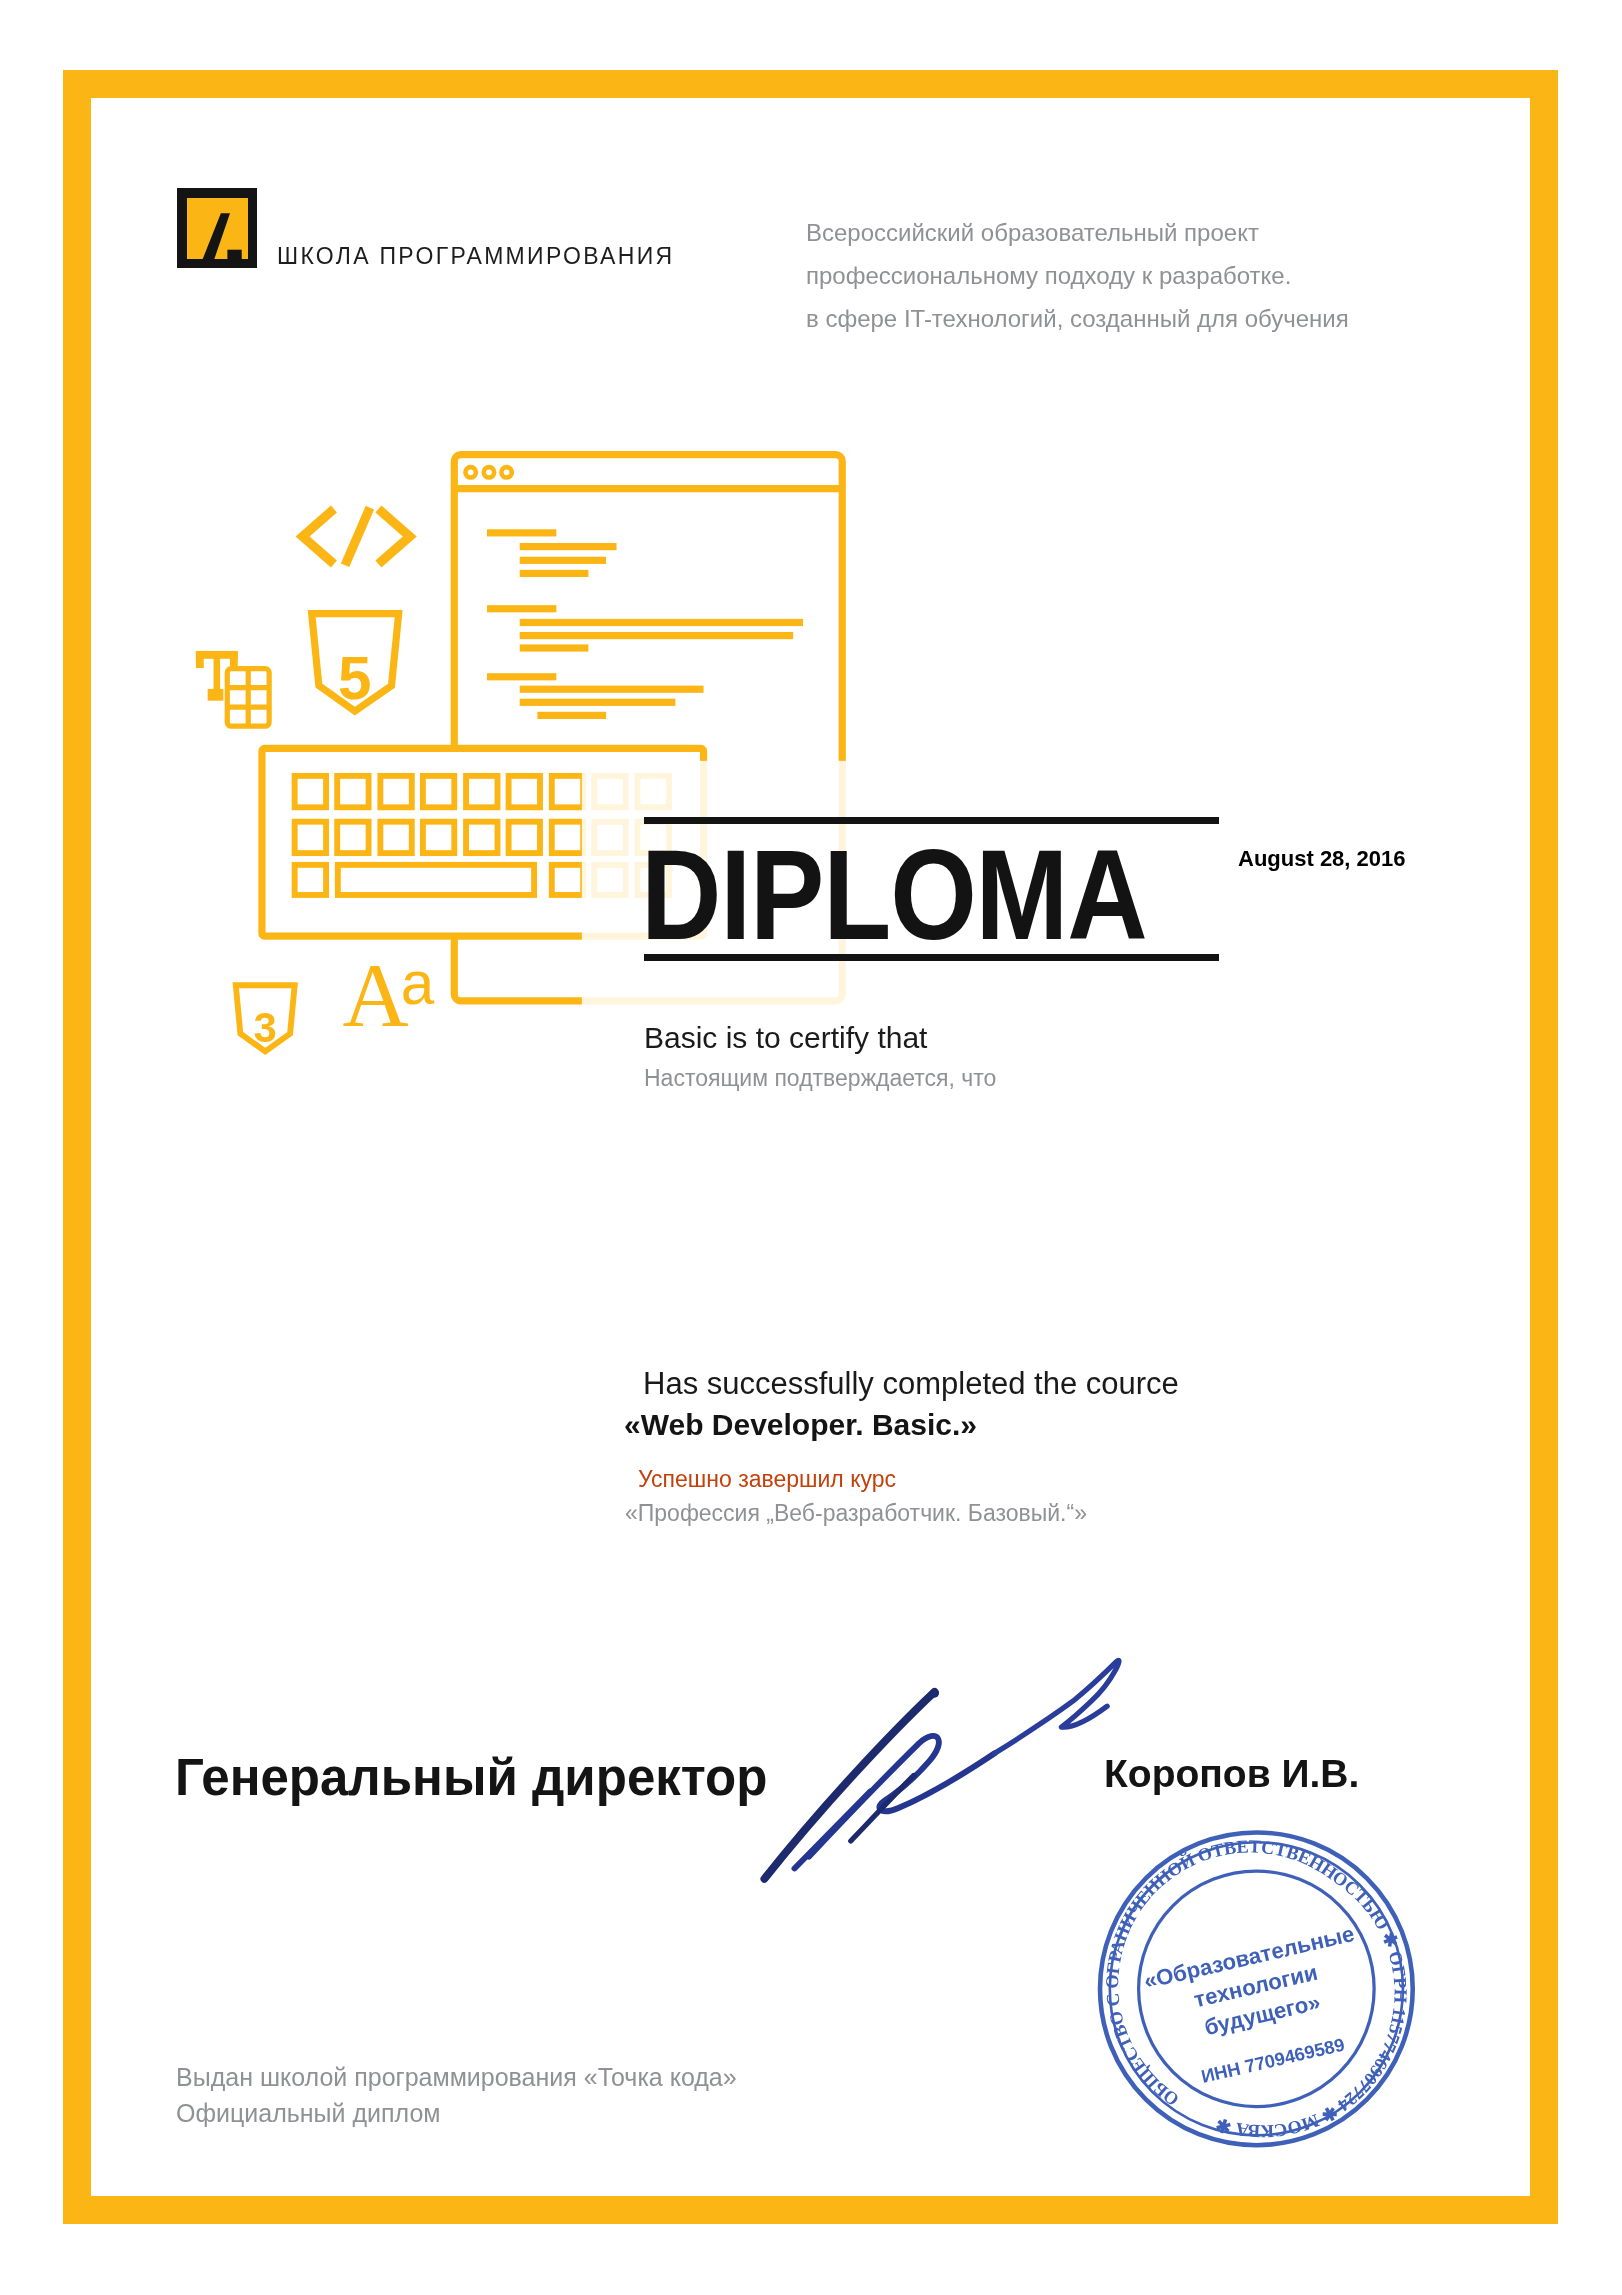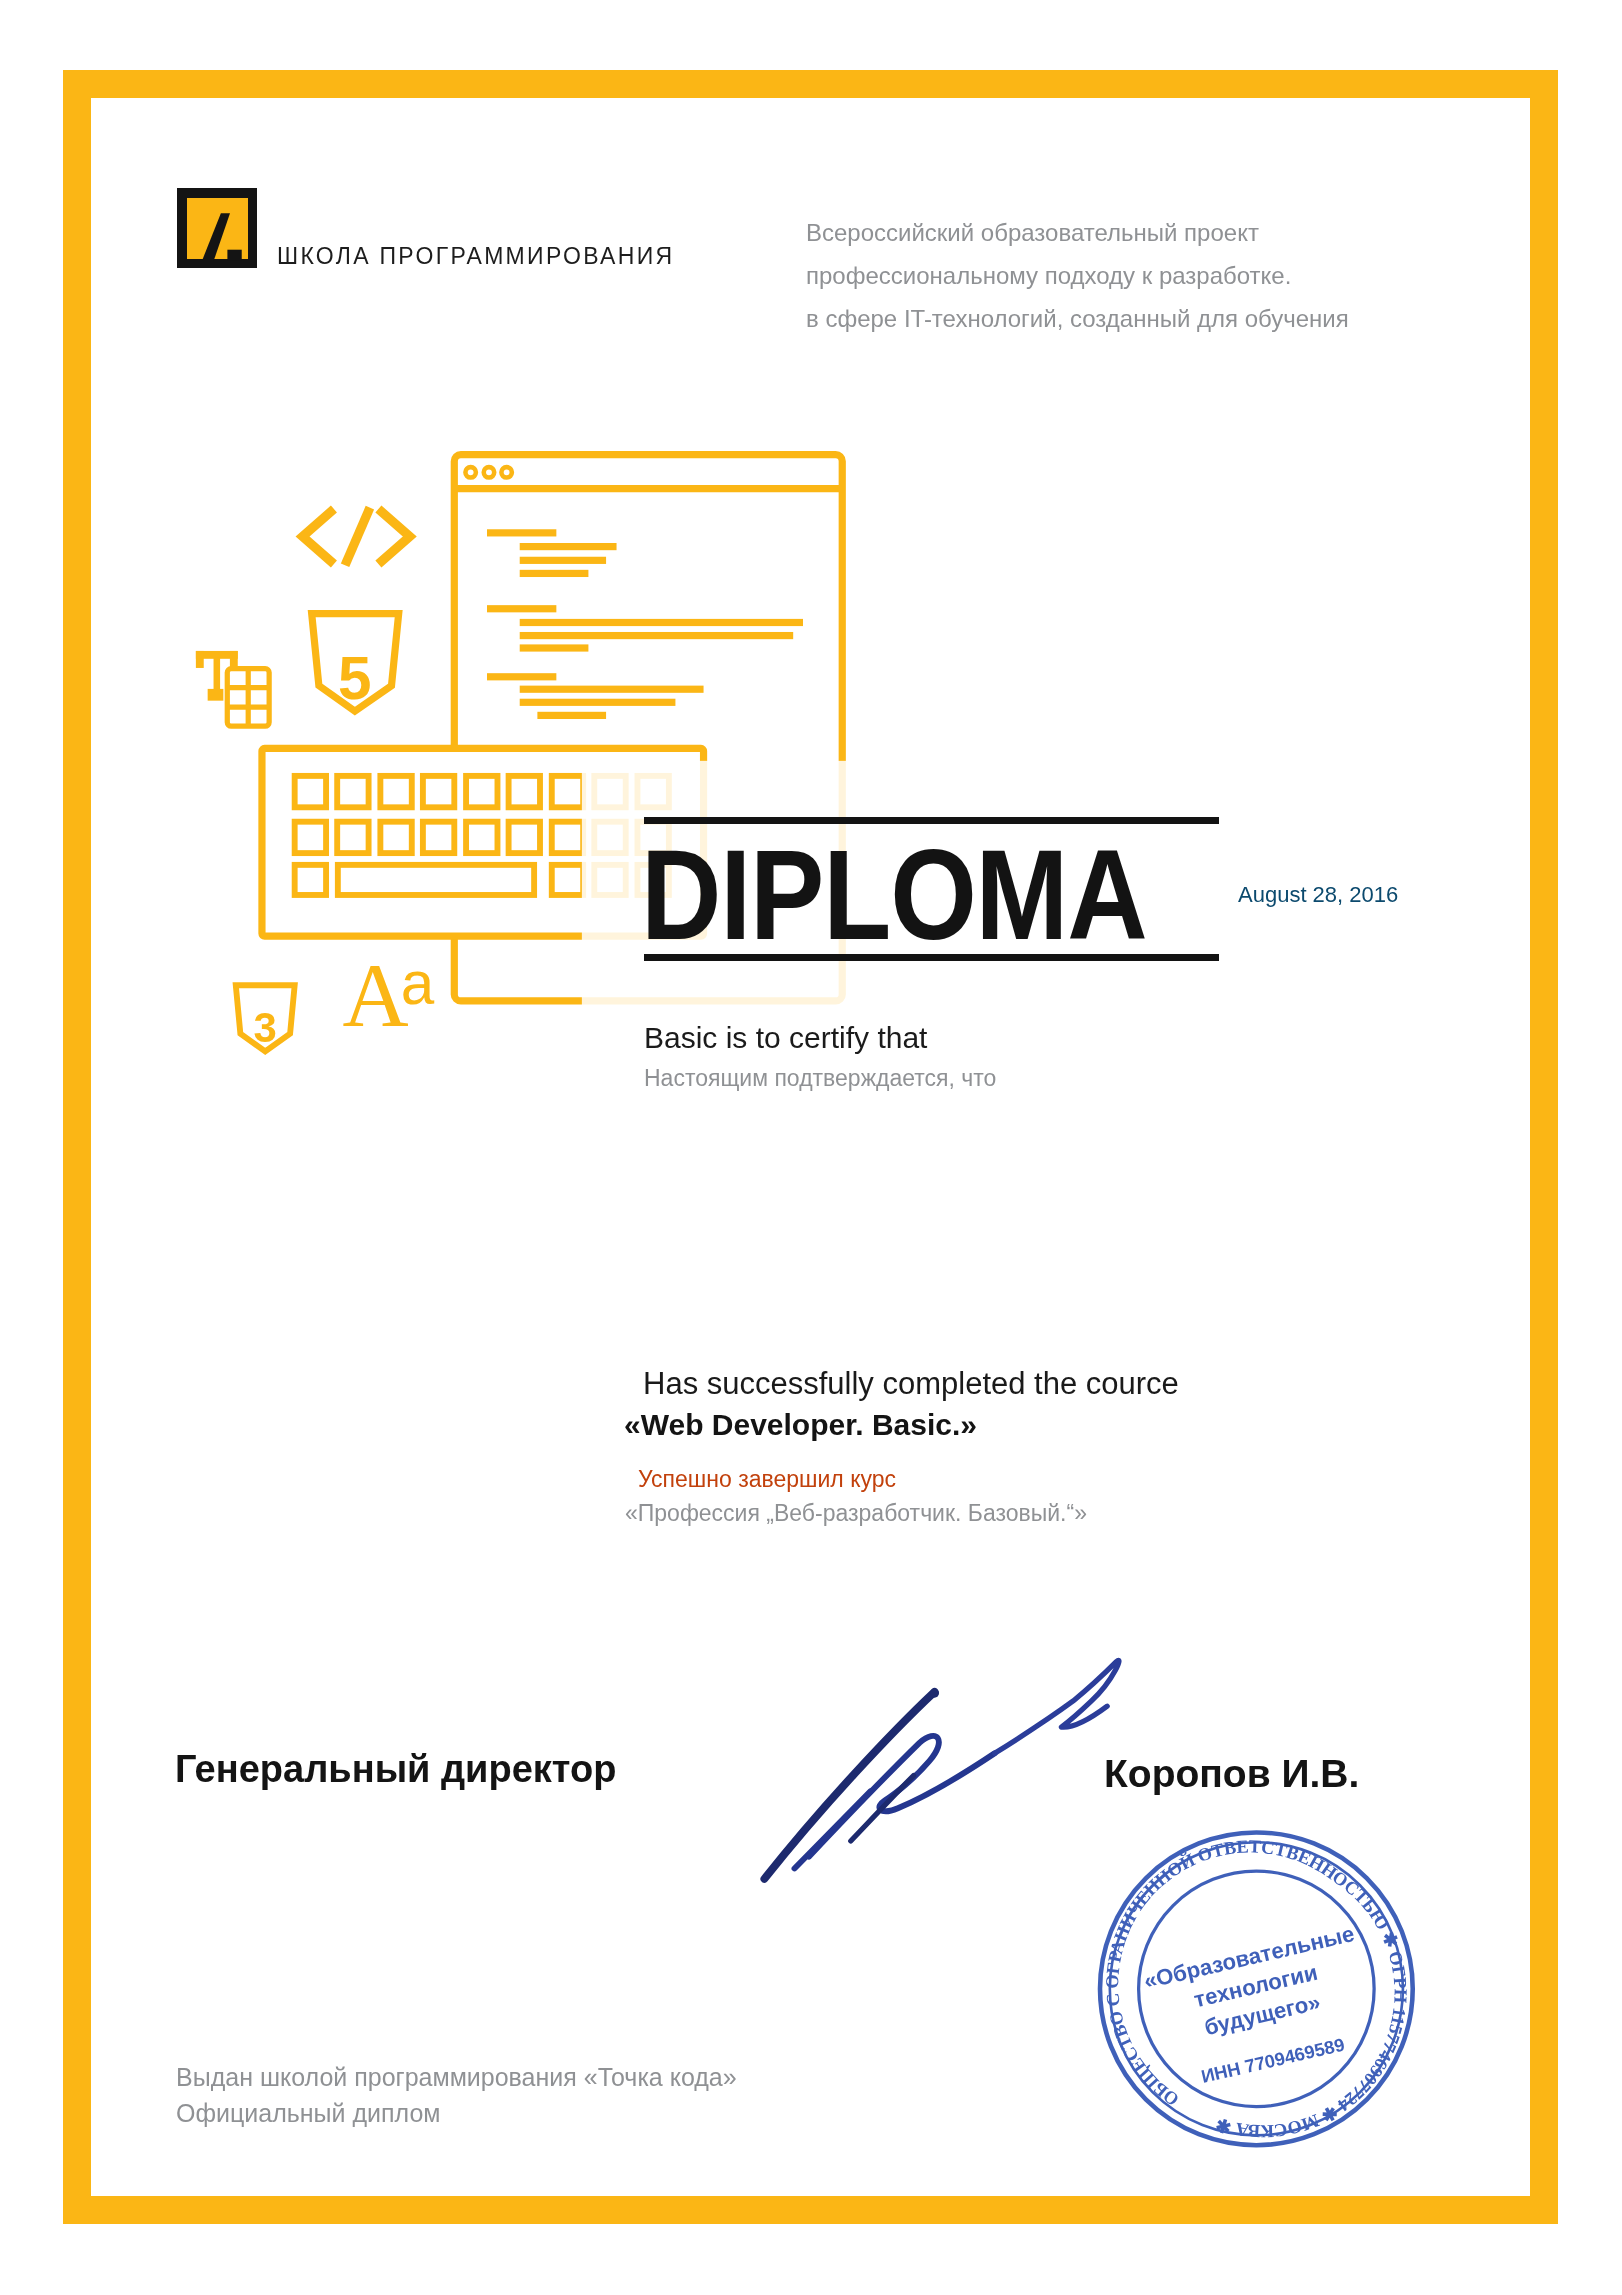--- a/index.html
+++ b/index.html
@@ -26,8 +26,8 @@
   .diploma-title{position:absolute;left:641px;top:831px;font-size:128px;font-weight:700;
          letter-spacing:-1.3px;color:#131313;line-height:128px;transform:scaleX(.87);
          transform-origin:left center;white-space:nowrap;}
-  .diploma-date{position:absolute;left:1238px;top:846px;font-size:22px;font-weight:400;
-         color:#0c4a6e;white-space:nowrap;margin-top:36px;}
+  .diploma-date{position:absolute;left:1238px;top:846px;font-size:22px;font-weight:700;
+         color:#000000;white-space:nowrap;}
   .certify-en{position:absolute;left:644px;top:1021px;font-size:30px;color:#1b1b1b;white-space:nowrap;}
   .certify-ru{position:absolute;left:644px;top:1065px;font-size:23px;color:#8f9194;white-space:nowrap;}
   

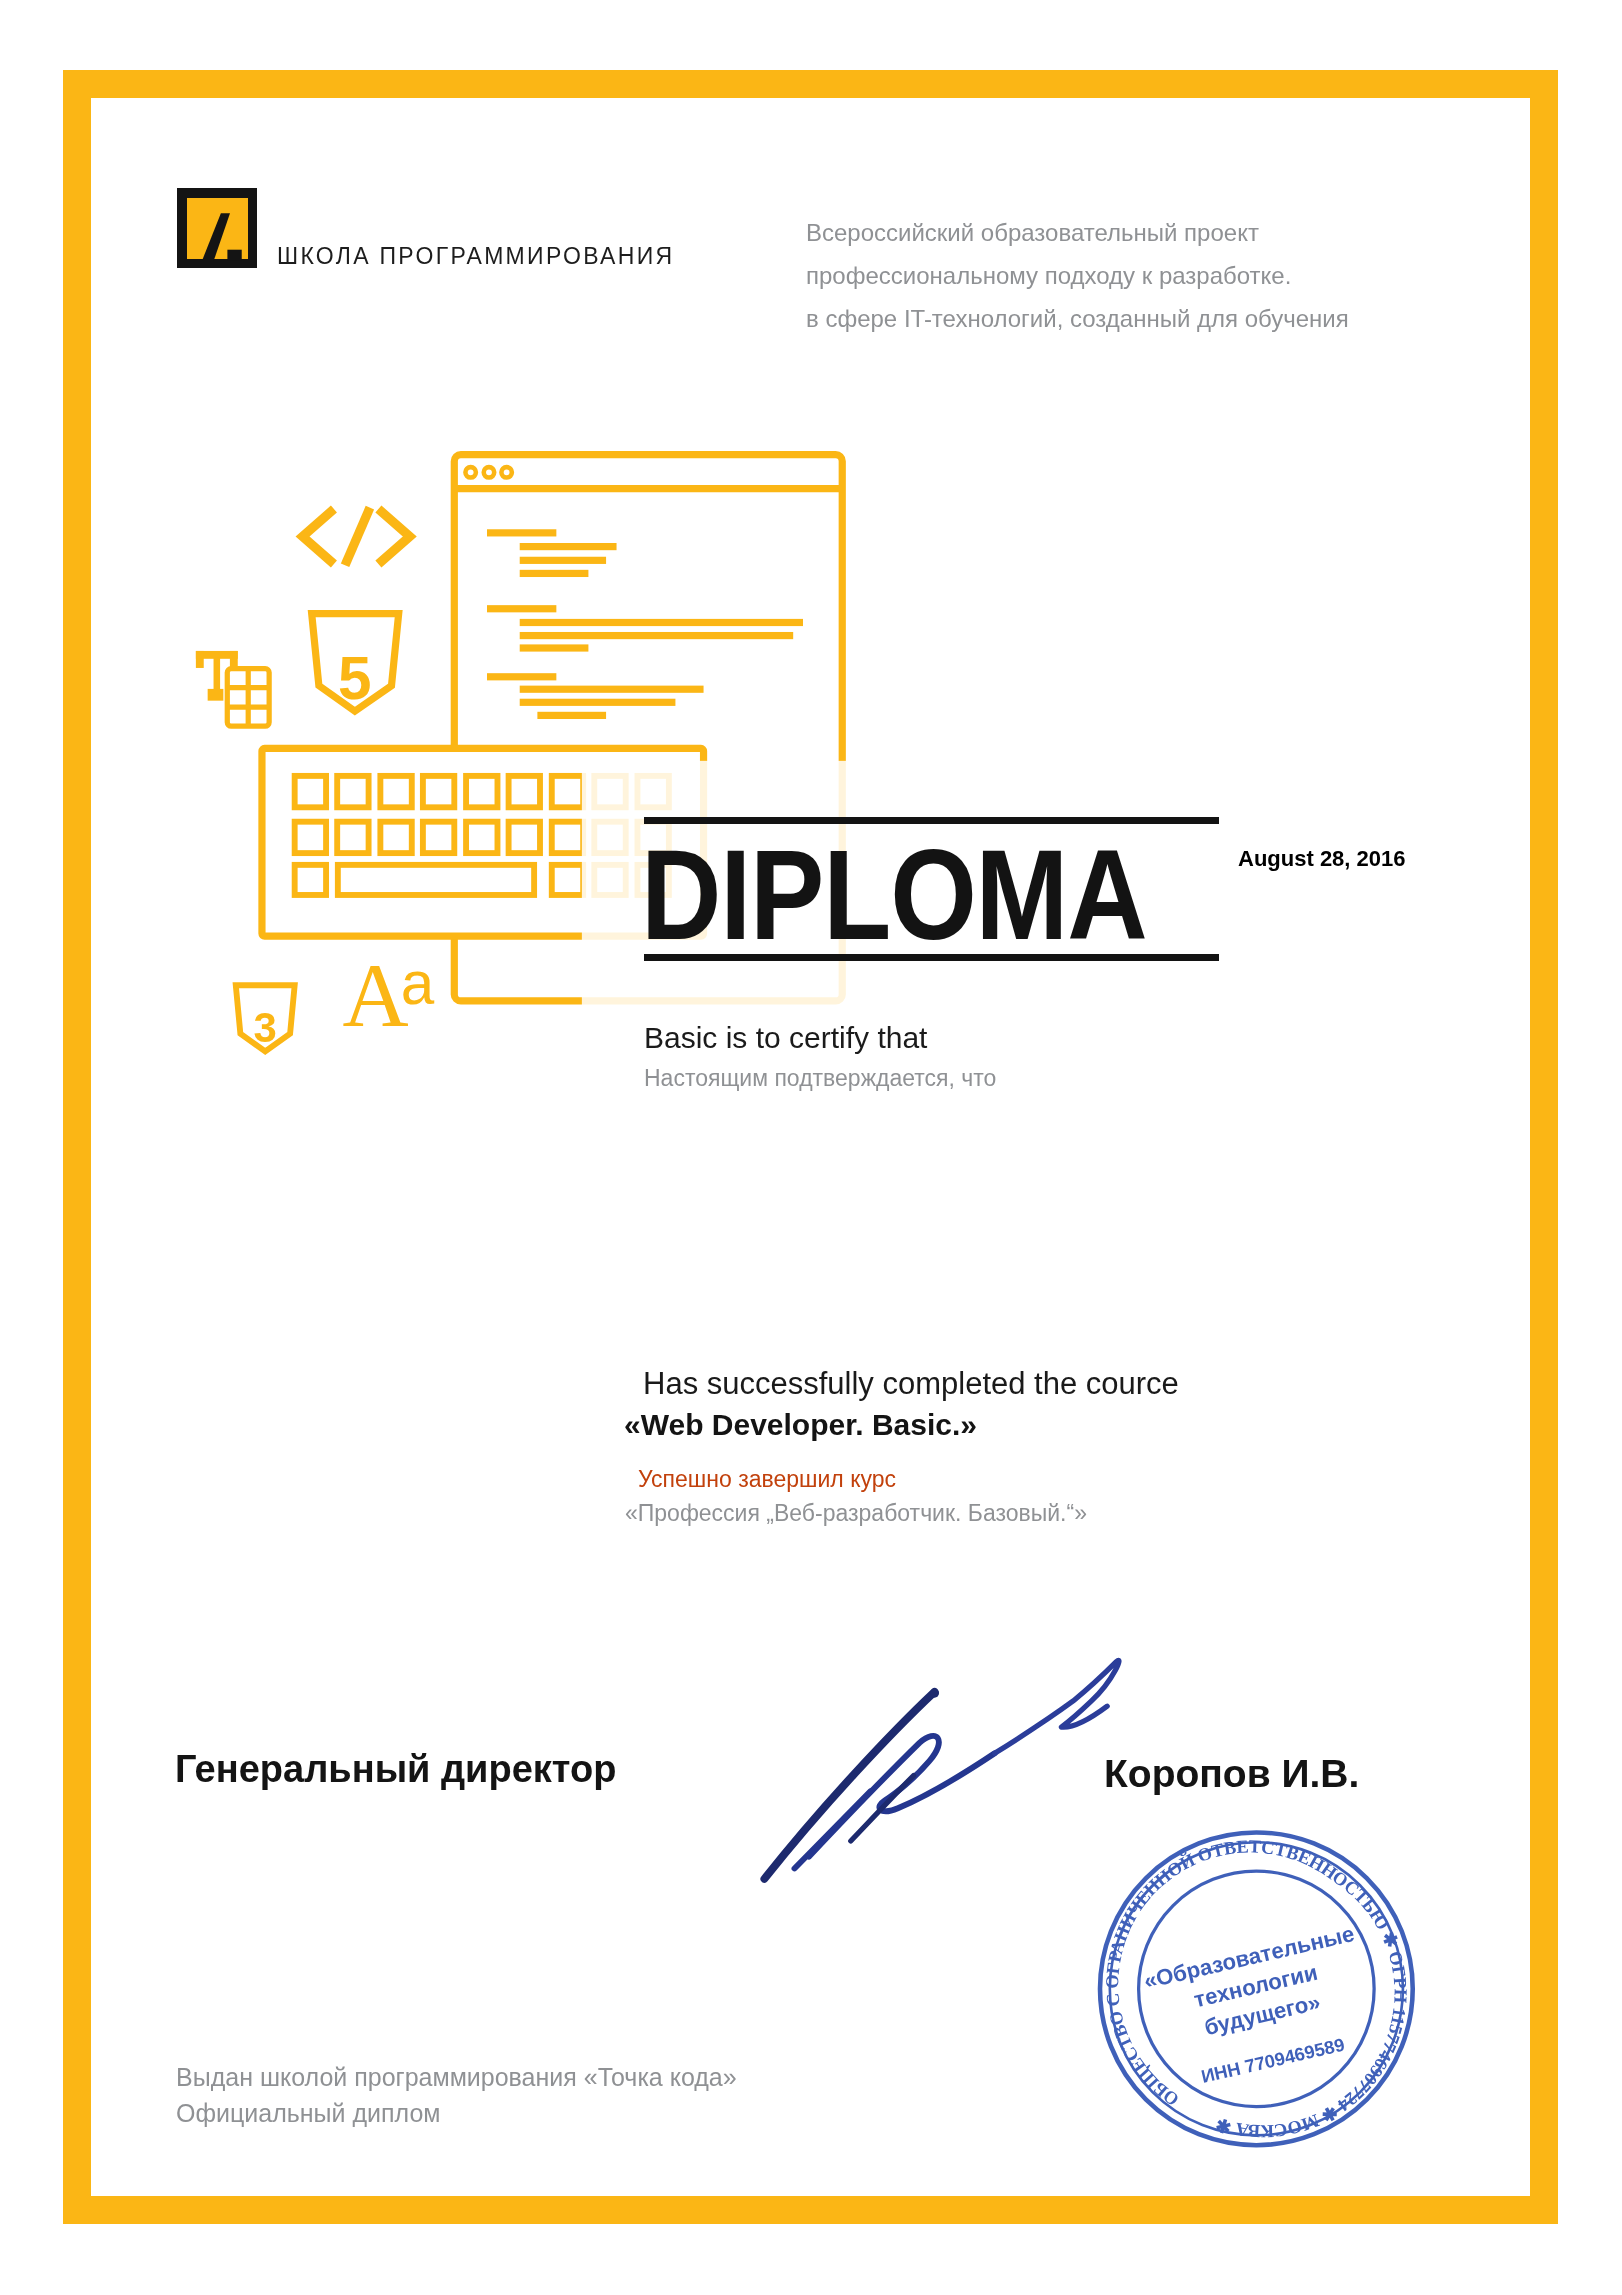--- a/index.html
+++ b/index.html
@@ -36,7 +36,7 @@
   .completed-ru{position:absolute;left:638px;top:1466px;font-size:23px;color:#c2410c;white-space:nowrap;}
   .course-ru{position:absolute;left:625px;top:1500px;font-size:23px;color:#8f9194;white-space:nowrap;}
   
-  .role{position:absolute;left:175px;top:1748px;font-size:38px;font-weight:700;color:#141414;white-space:nowrap;}
+  .role{position:absolute;left:175px;top:1748px;font-size:51px;font-weight:700;color:#141414;white-space:nowrap;}
   .director-name{position:absolute;left:1104px;top:1752px;font-size:39px;font-weight:700;color:#141414;white-space:nowrap;}
   
   .footer{position:absolute;left:176px;top:2060px;font-size:25px;line-height:1.42;color:#8f9194;}

